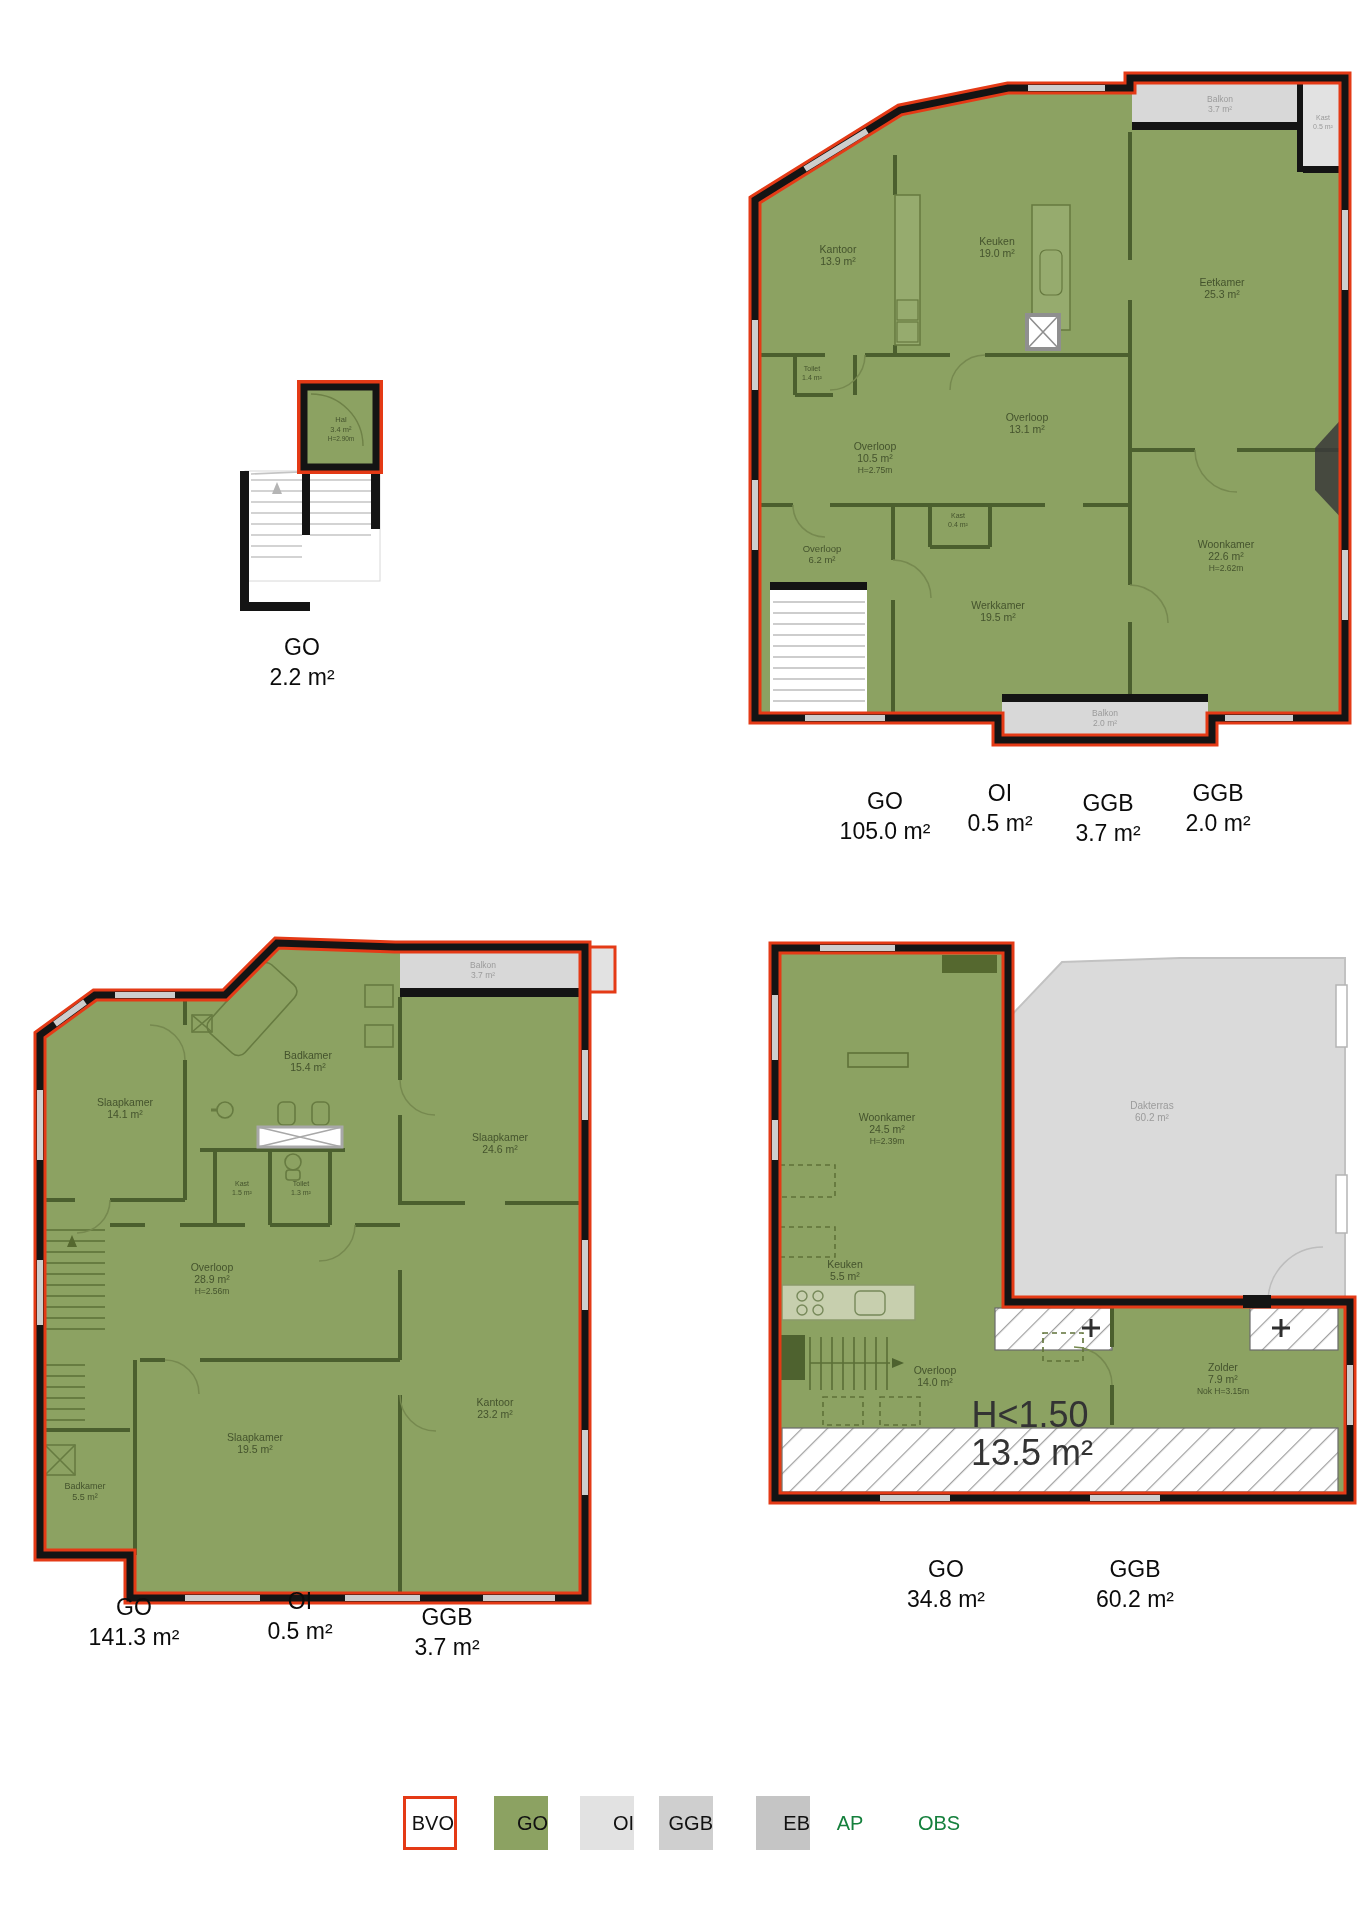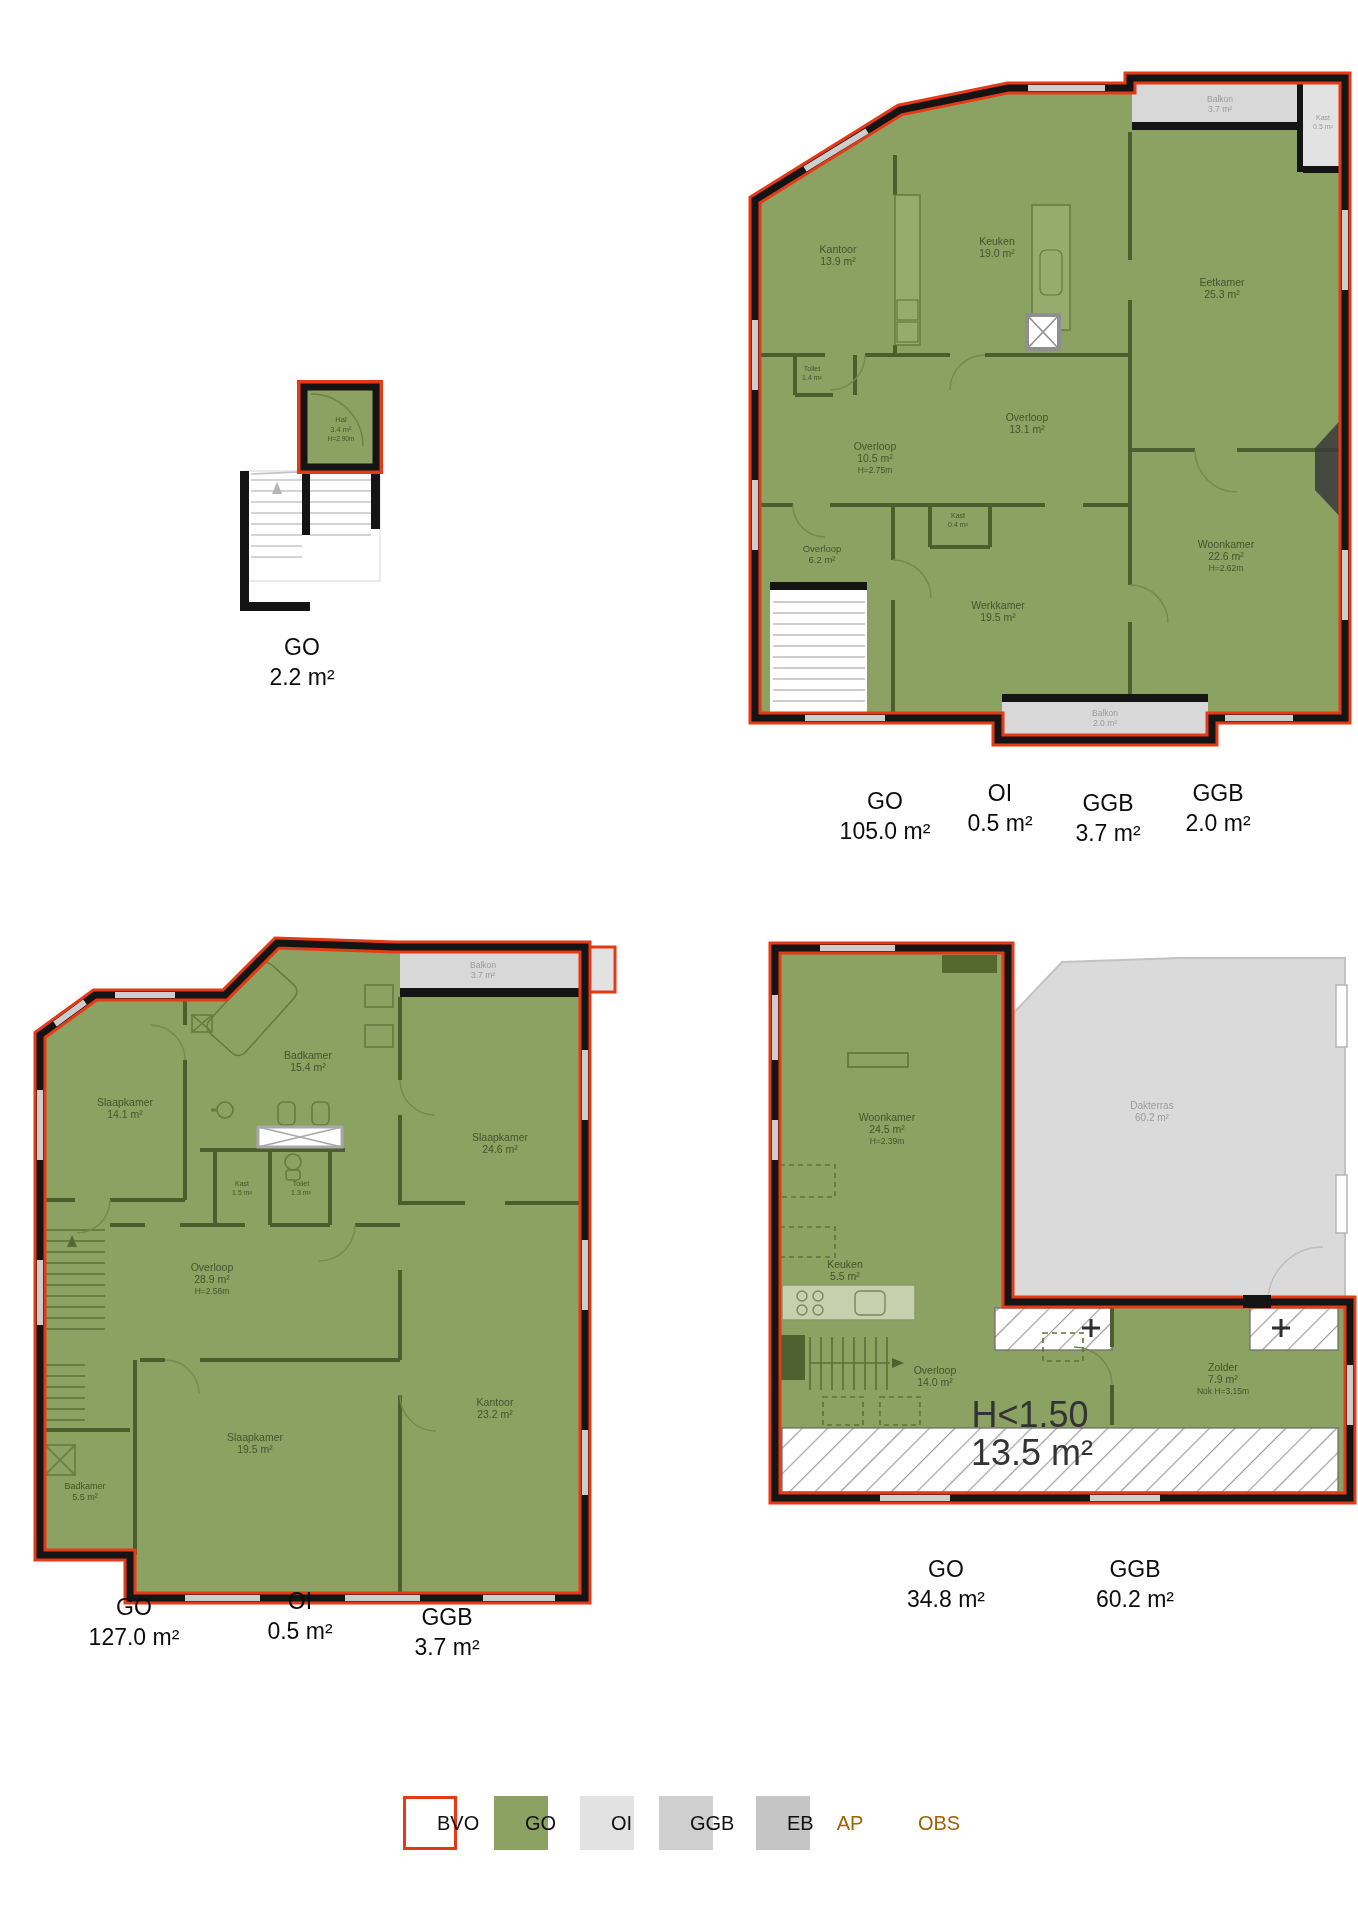--- a/index.html
+++ b/index.html
@@ -387,7 +387,7 @@
 
   <div class="sum" style="left:64px;top:1592px;width:140px">
     <div>GO</div>
-    <div>127.0 m²</div>
+    <div>141.3 m²</div>
   </div>
   <div class="sum" style="left:230px;top:1586px;width:140px">
     <div>OI</div>

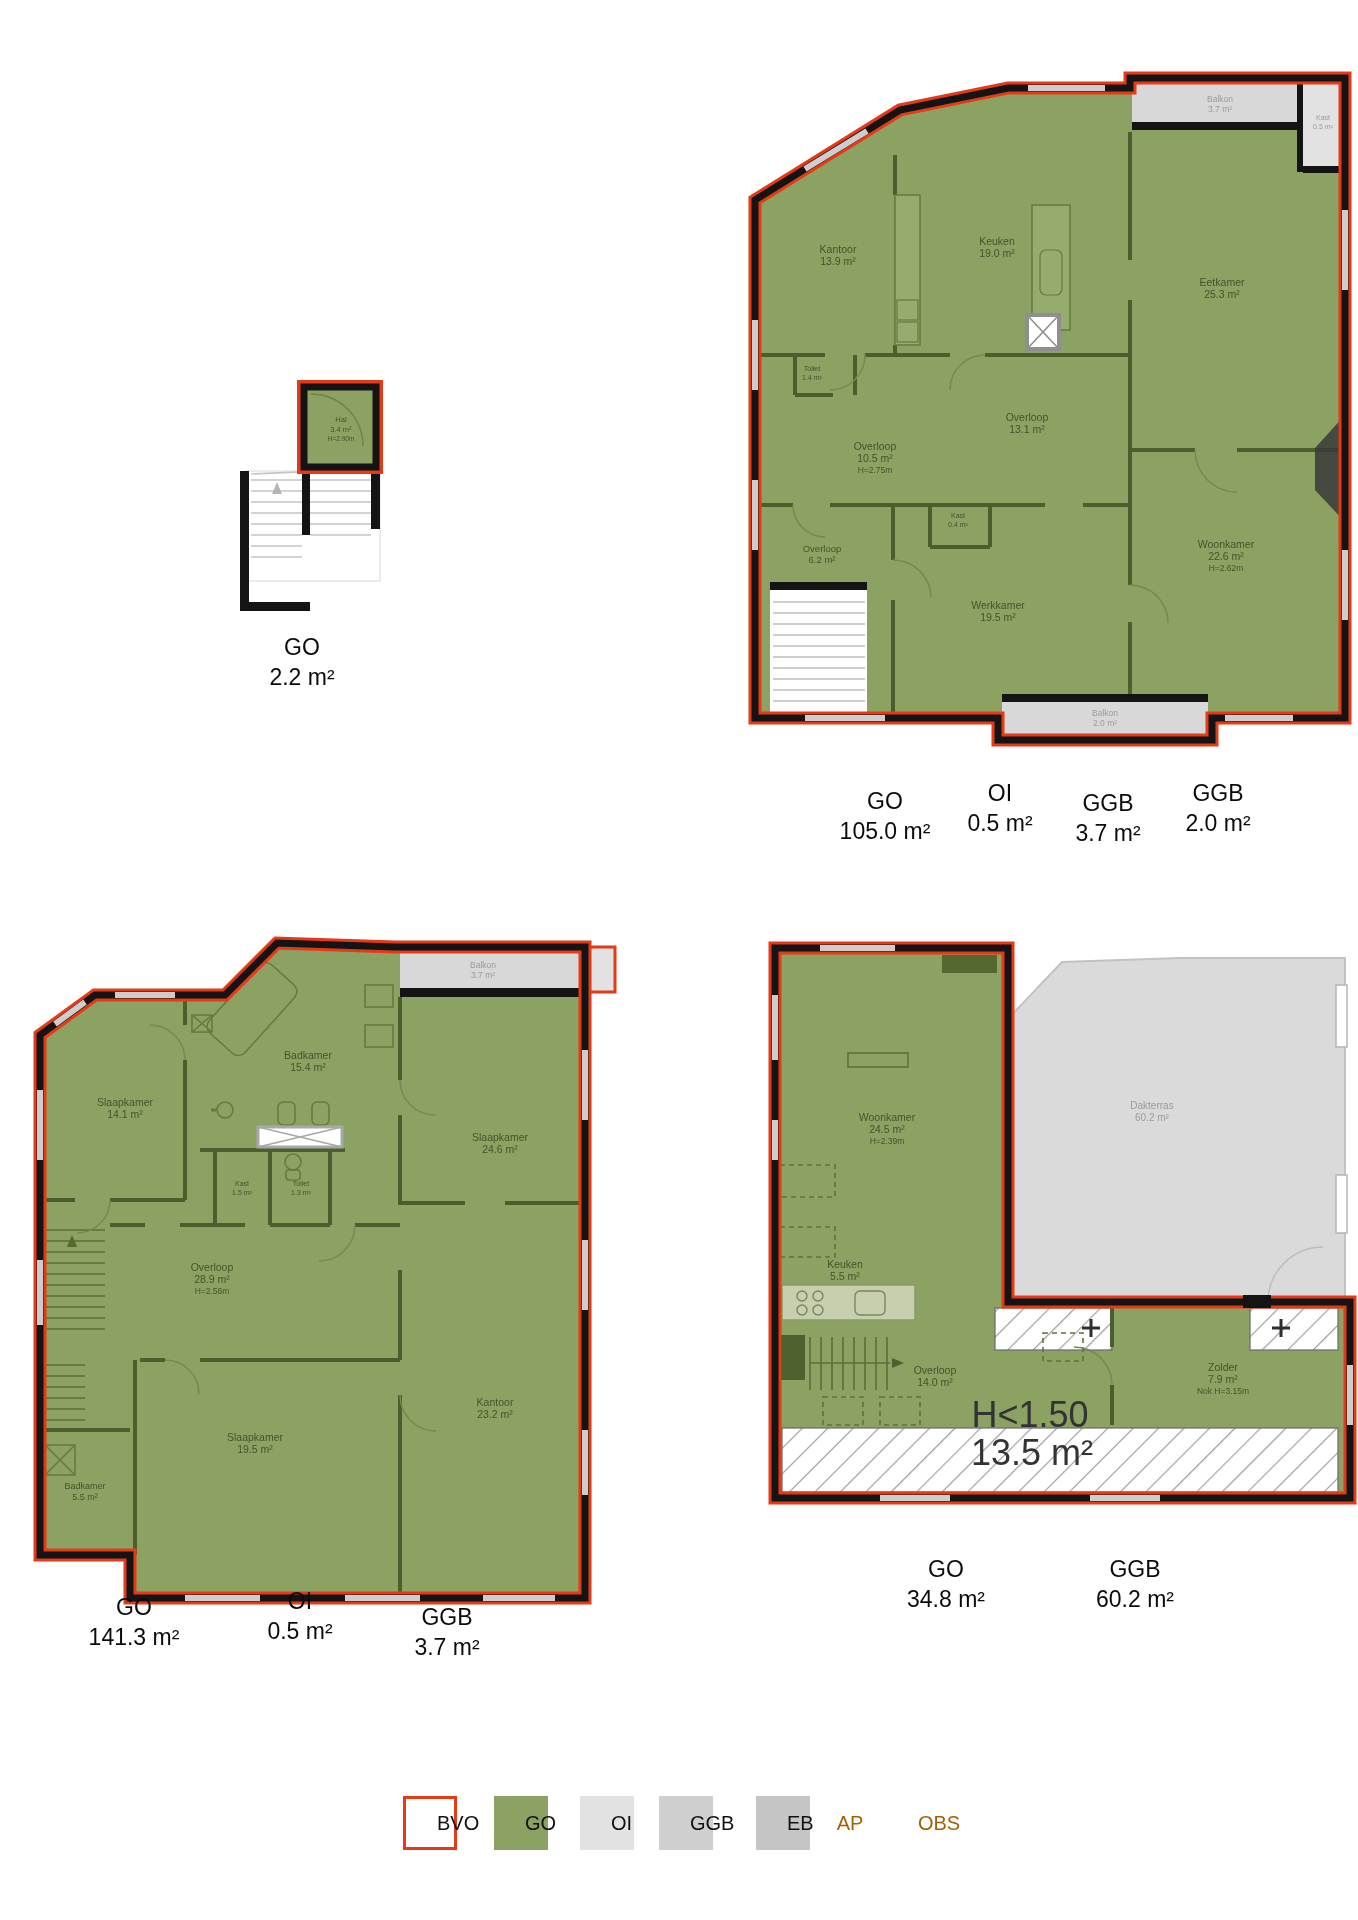--- a/index.html
+++ b/index.html
@@ -8,7 +8,7 @@
   svg.plan{position:absolute;}
   .sum{position:absolute;text-align:center;color:#0b0b0b;font-size:23px;line-height:30px;}
   .legend-item{position:absolute;top:1796px;height:54px;}
-  .lg-box{width:54px;height:54px;display:flex;align-items:center;justify-content:flex-start;
+  .lg-box{width:54px;height:54px;display:flex;align-items:center;justify-content:flex-end;
           font-size:20px;color:#111;box-sizing:border-box;padding-left:31px;}
   .lg-text{display:flex;align-items:center;justify-content:center;height:54px;
            font-size:20px;color:#a16207;}

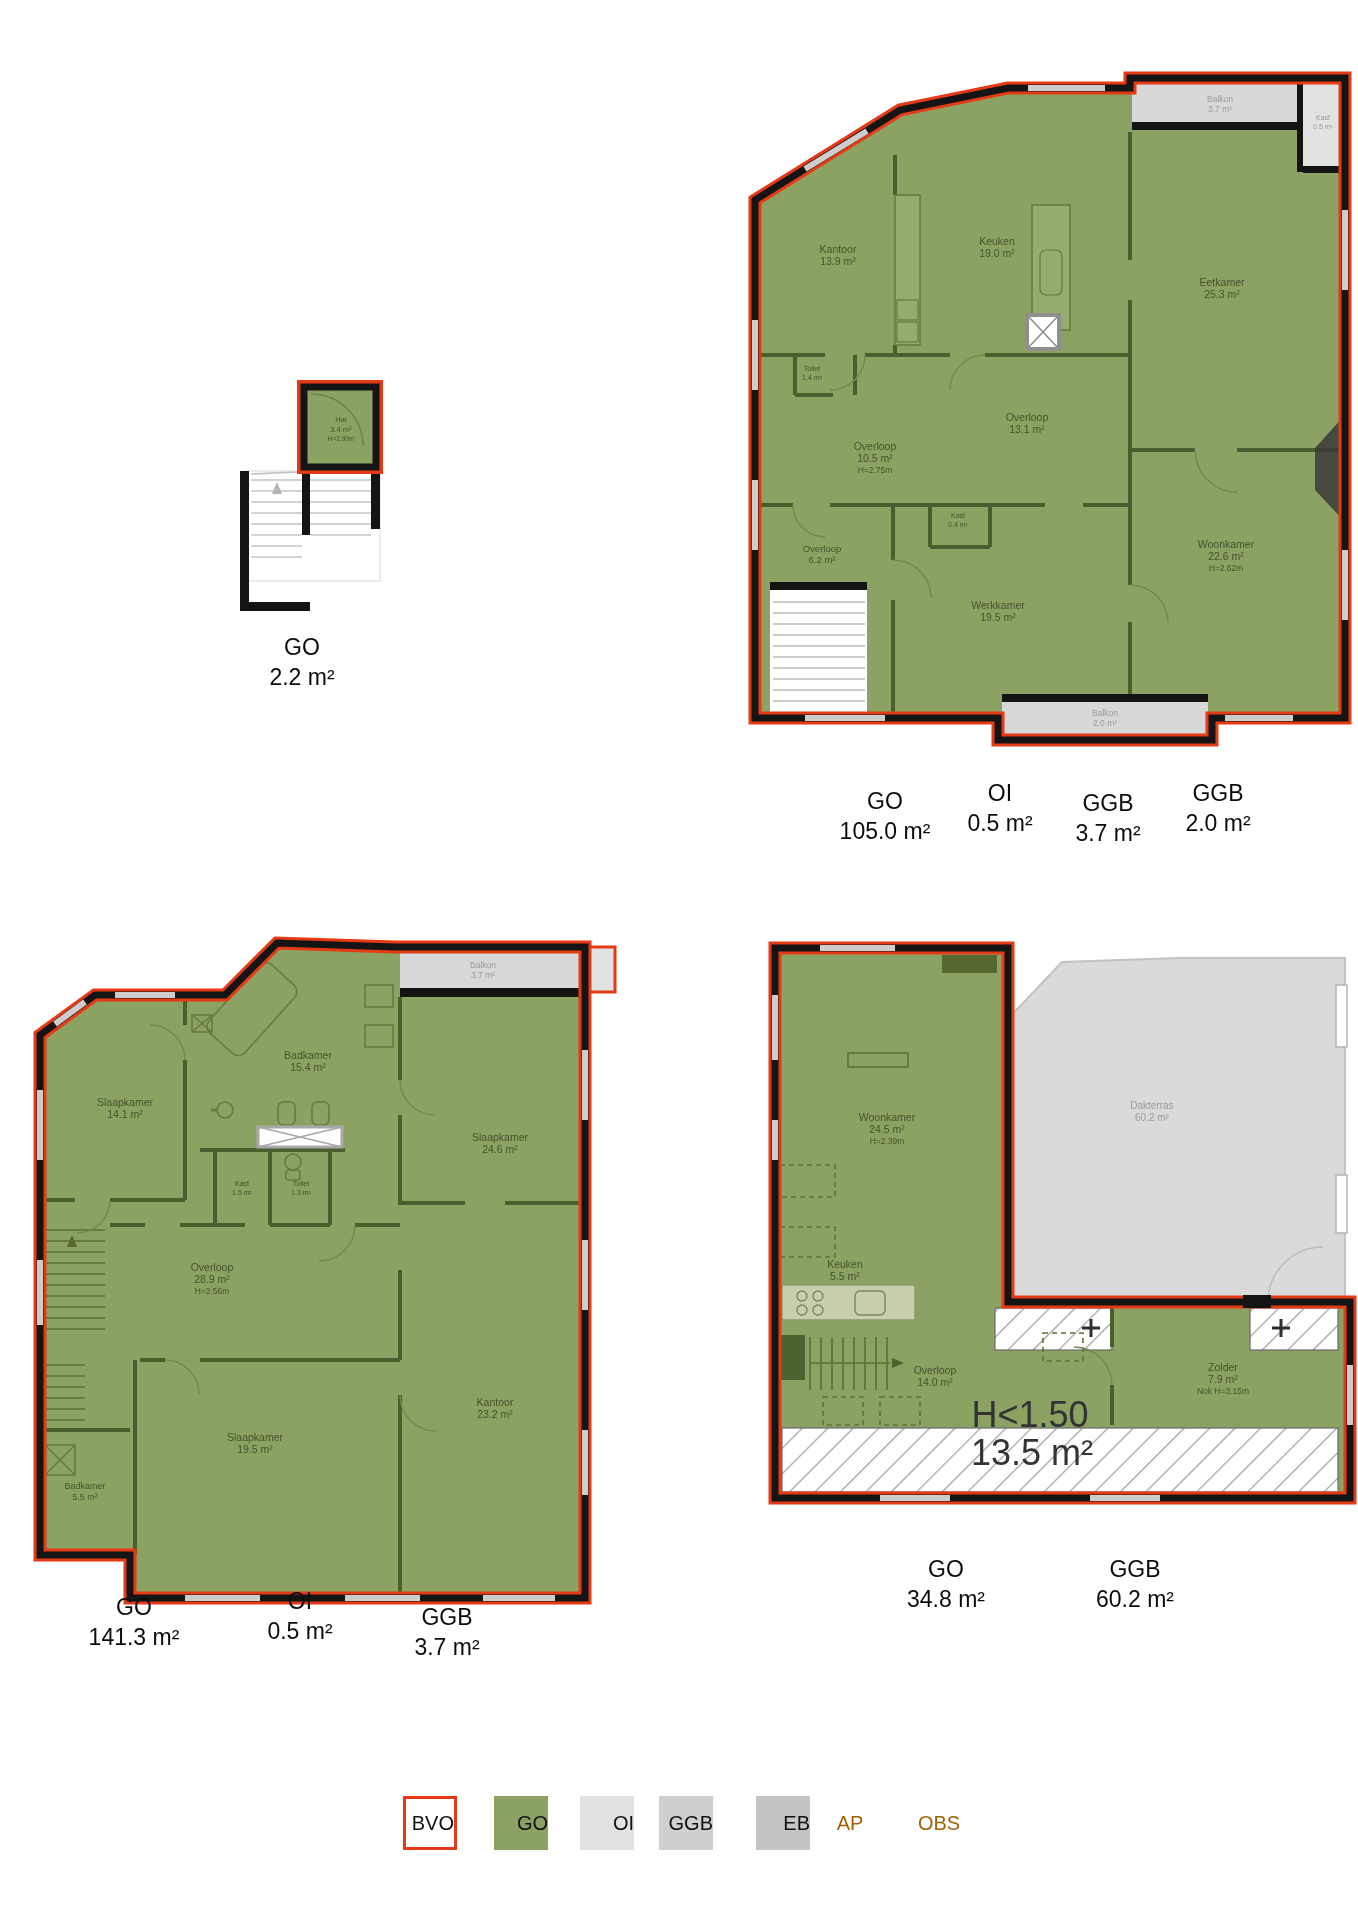--- a/index.html
+++ b/index.html
@@ -11,7 +11,7 @@
   .lg-box{width:54px;height:54px;display:flex;align-items:center;justify-content:flex-end;
           font-size:20px;color:#111;box-sizing:border-box;padding-left:31px;}
   .lg-text{display:flex;align-items:center;justify-content:center;height:54px;
-           font-size:20px;color:#a16207;}
+           font-size:20px;color:#15803d;}
   text{font-family:"Liberation Sans", sans-serif;}
   .rlbl{fill:#3e4c28;fill-opacity:0.92;}
   .glbl{fill:#9b9b9b;}

